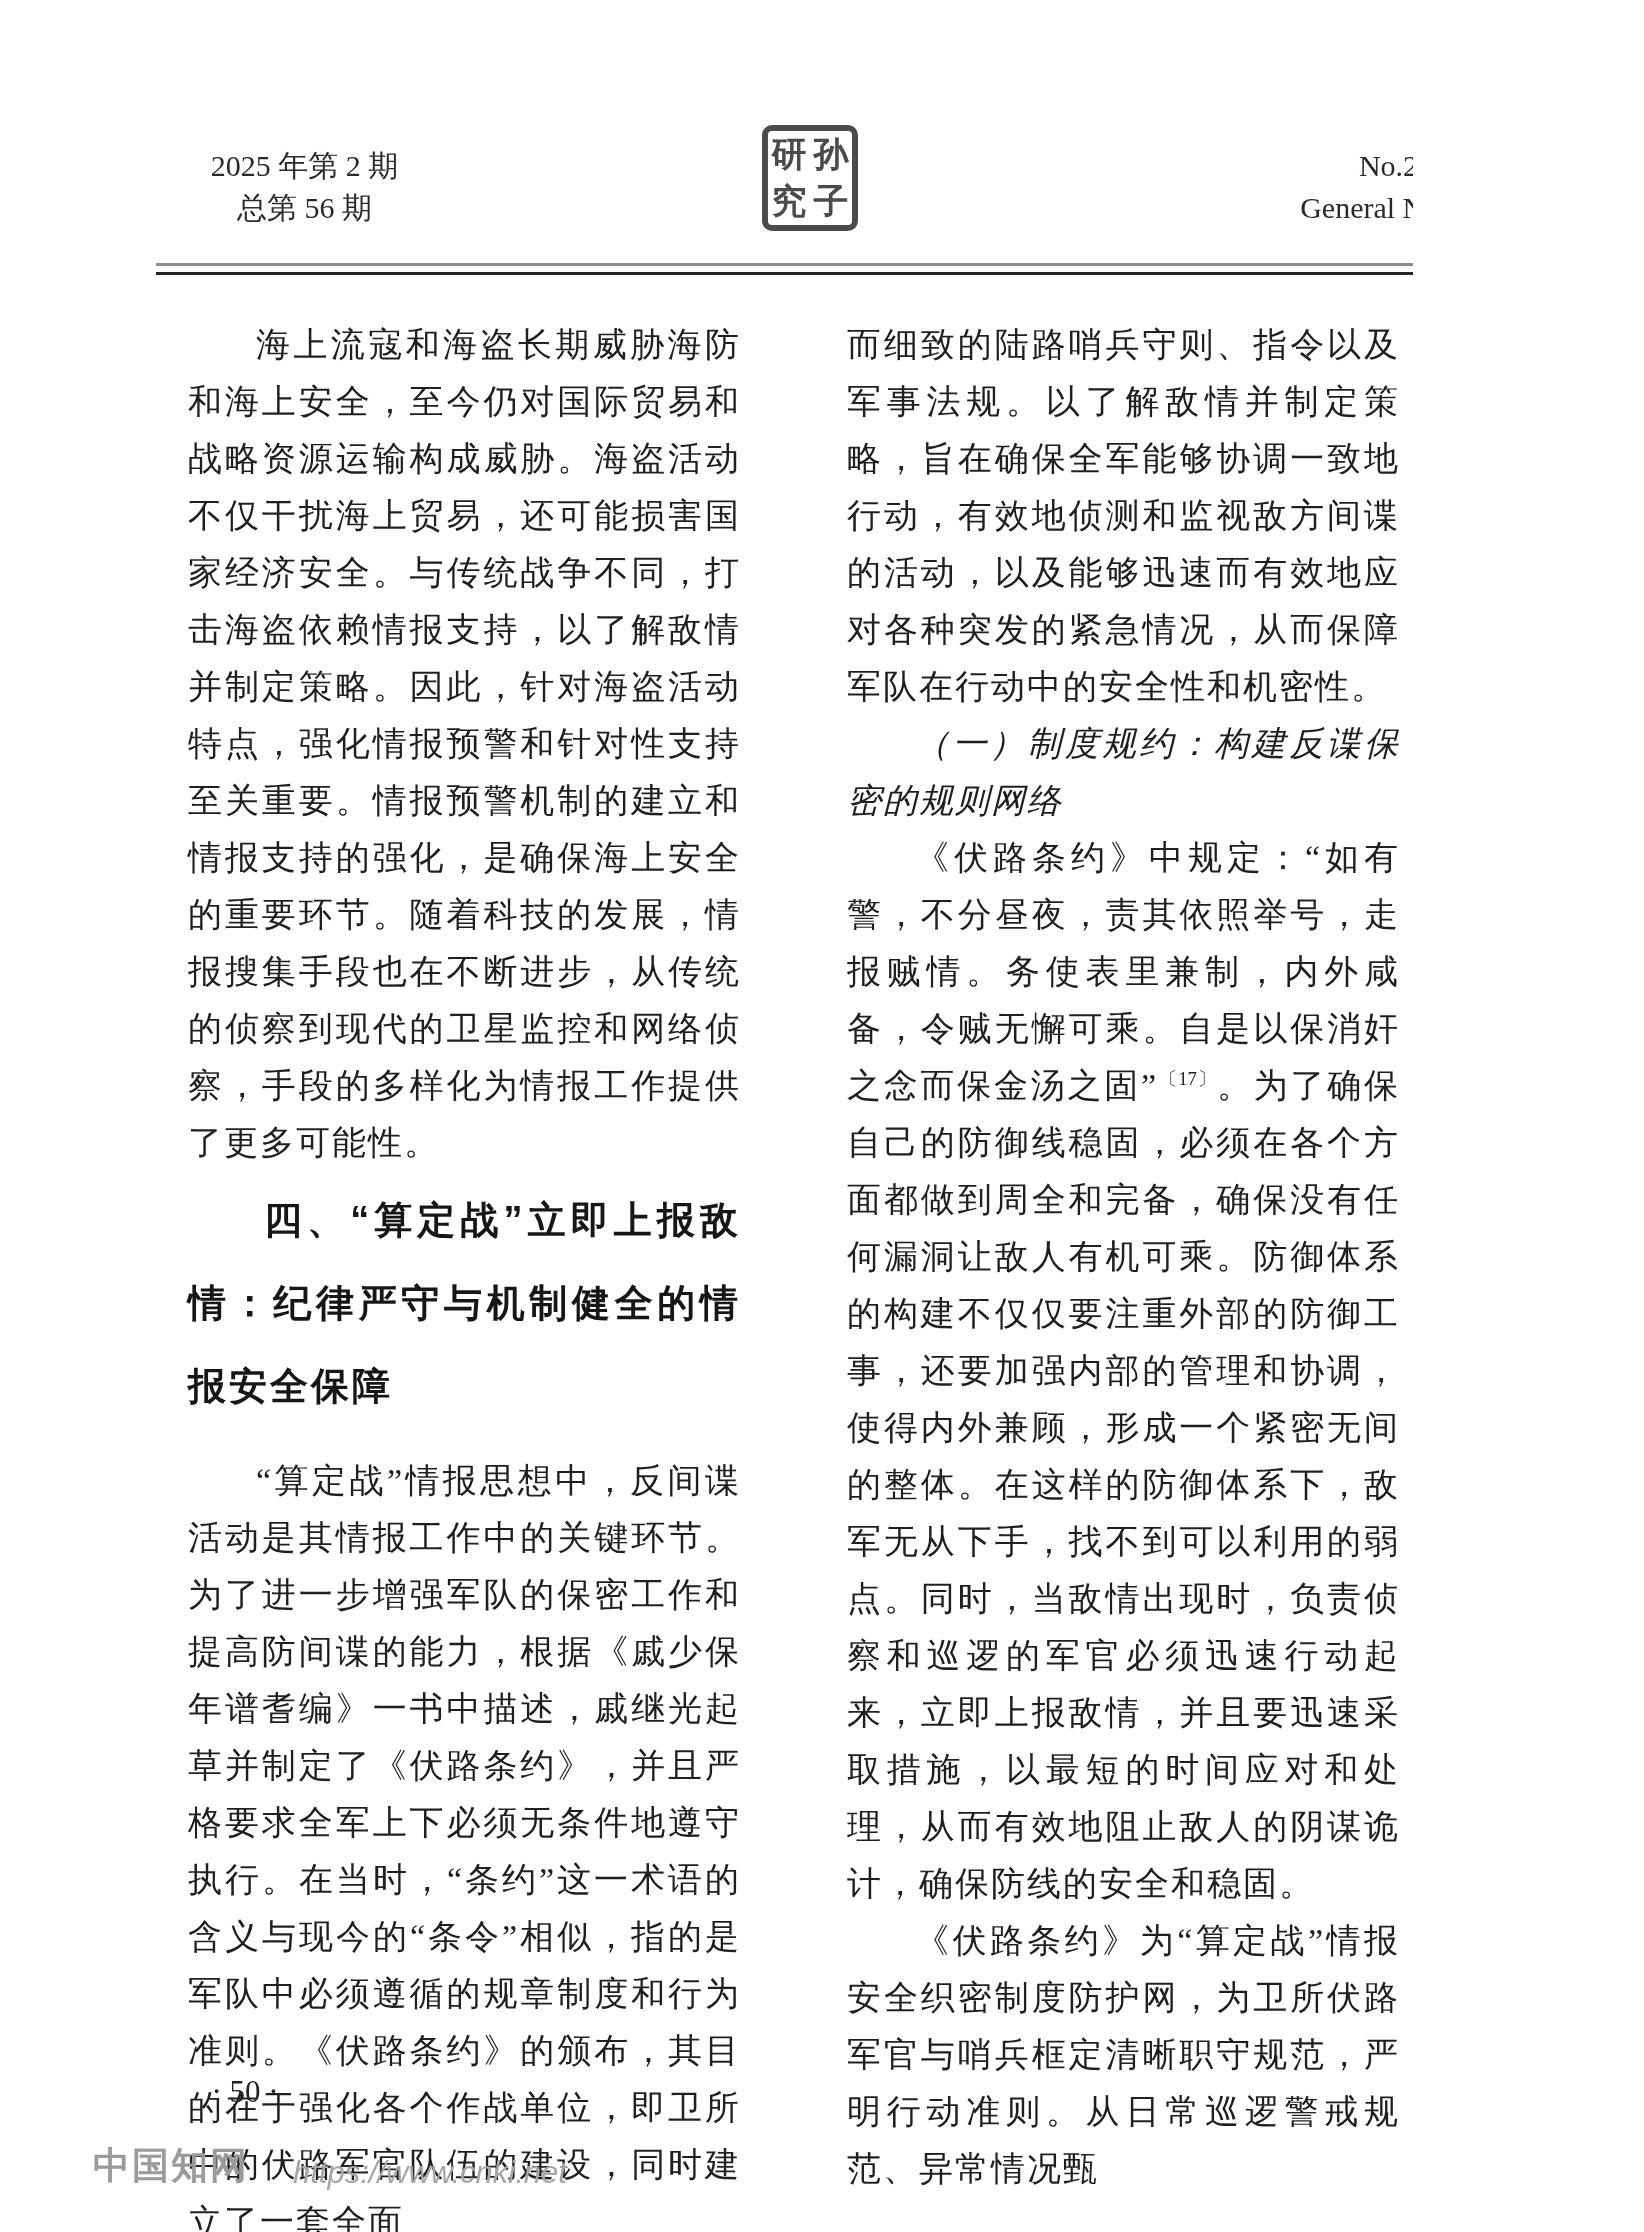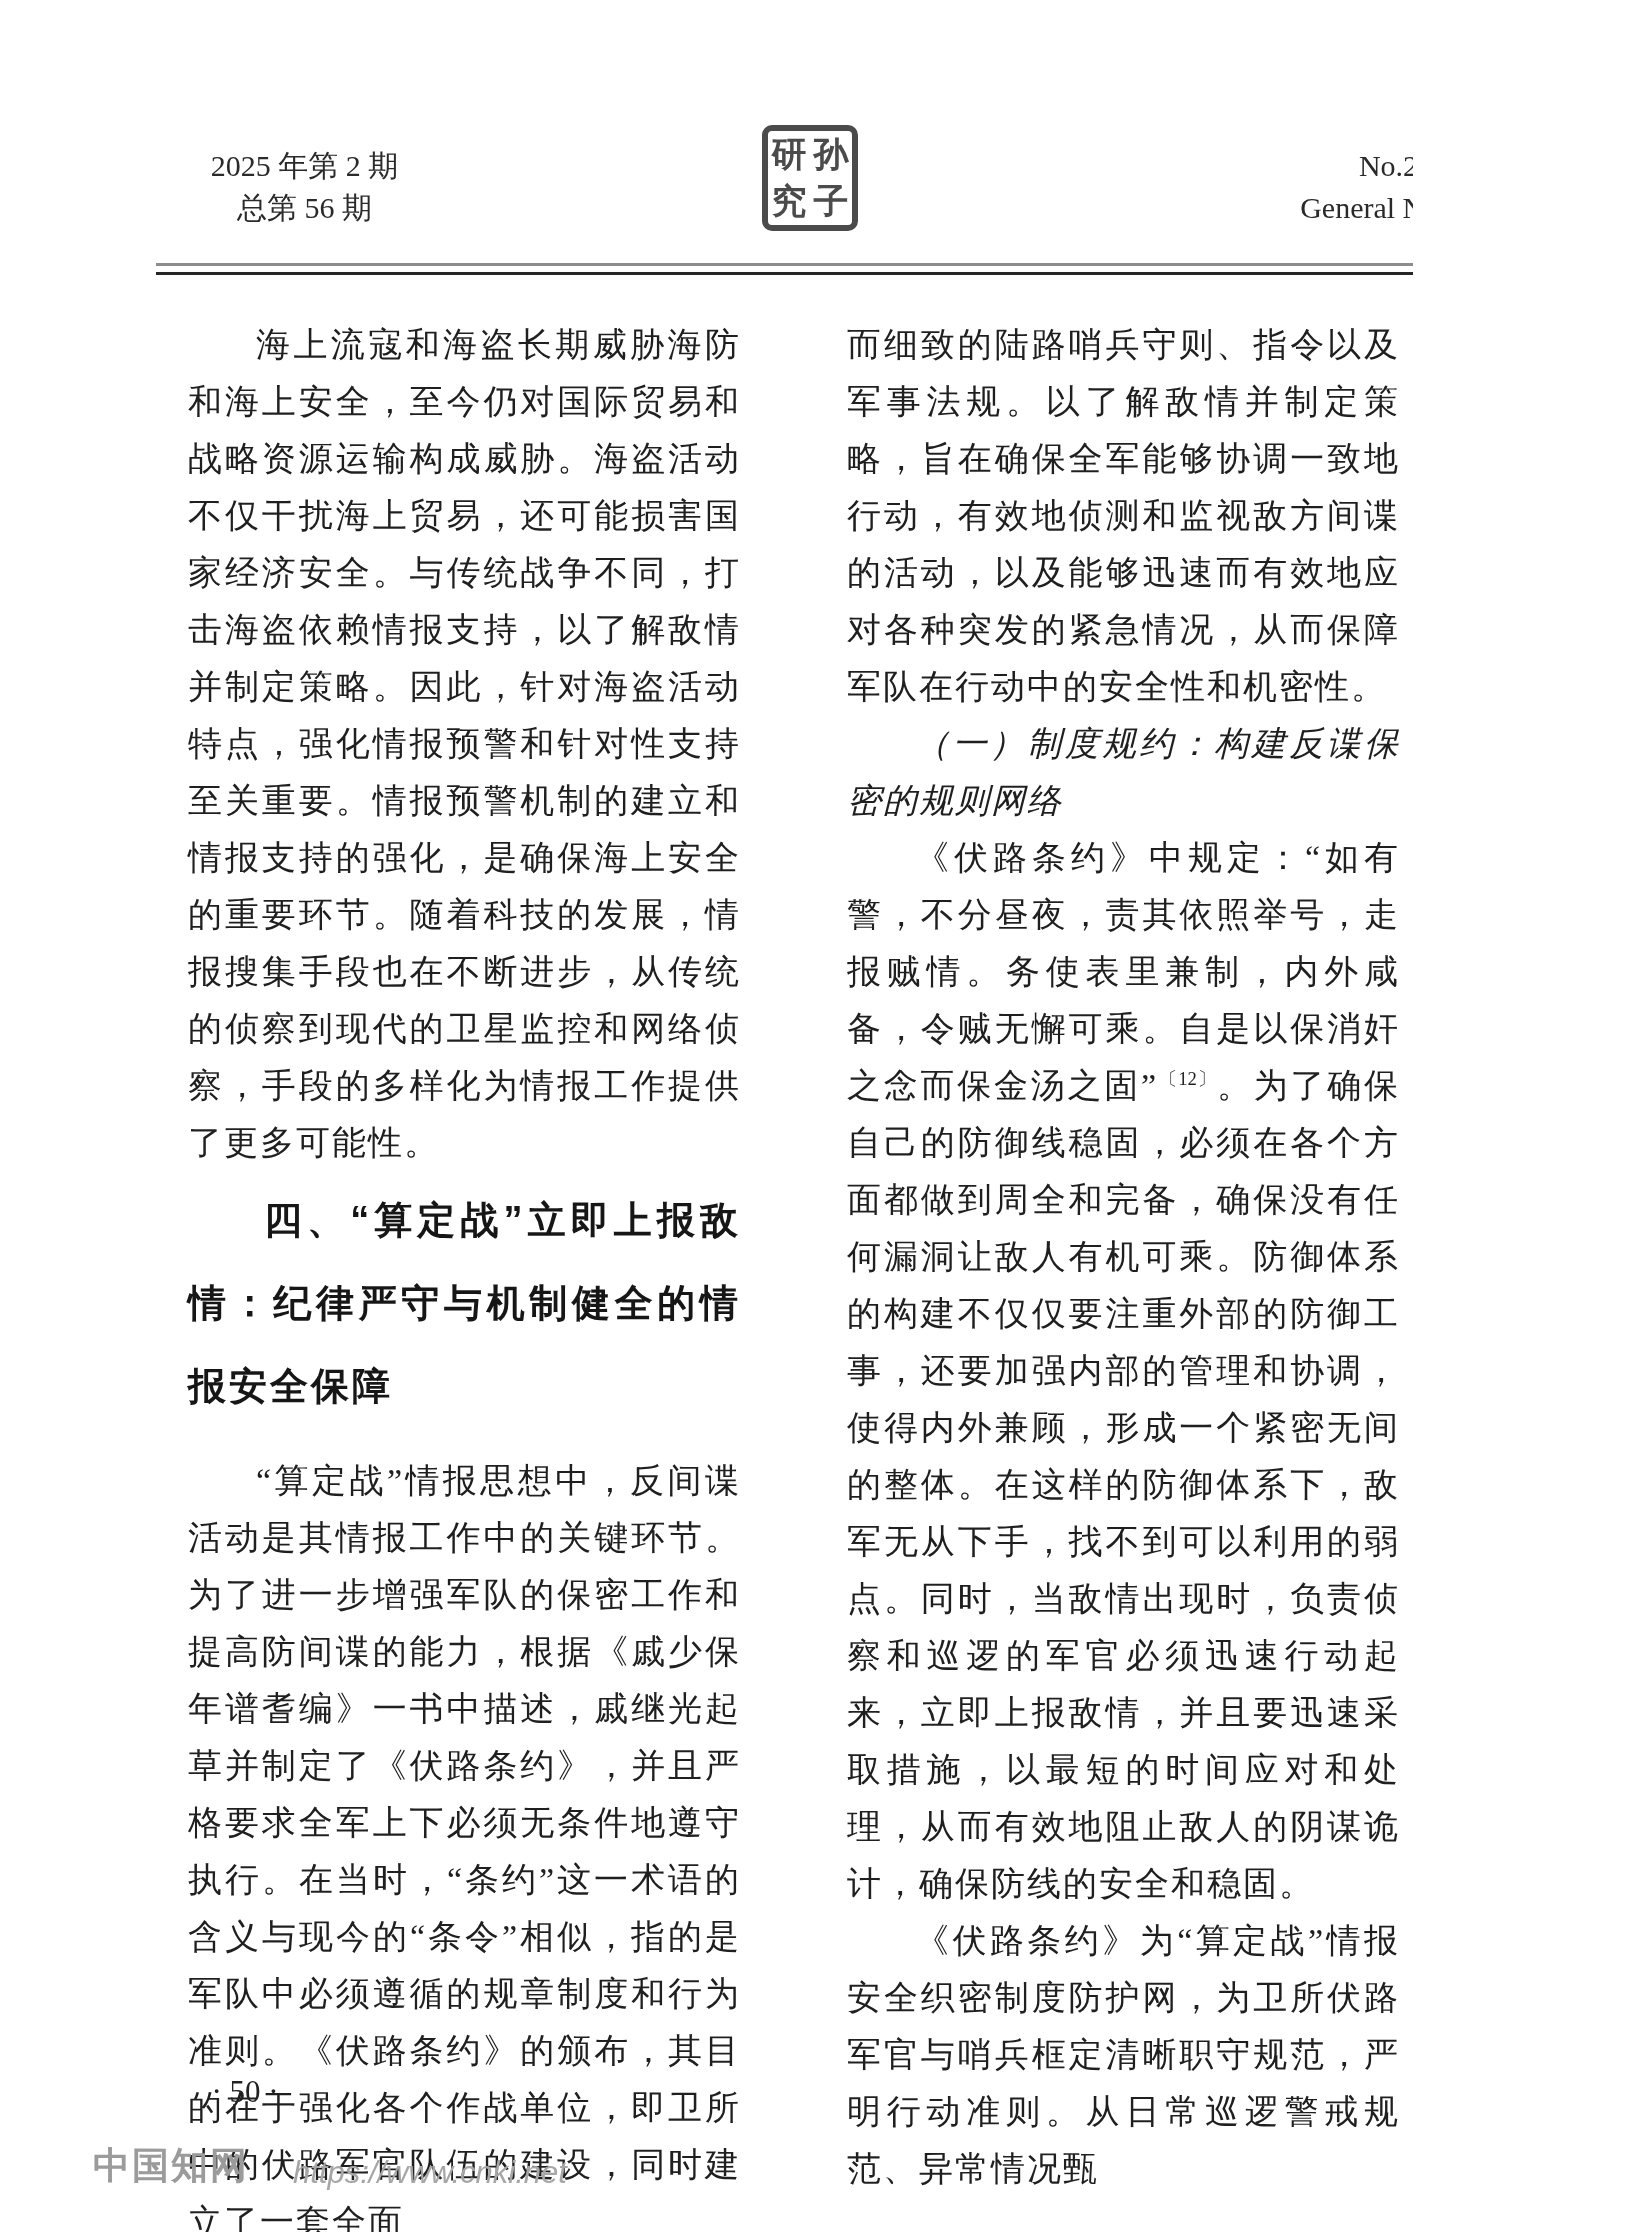--- a/index.html
+++ b/index.html
@@ -171,7 +171,7 @@
   <div class="col col-right">
     <p class="body-p no-indent">而细致的陆路哨兵守则、指令以及军事法规。以了解敌情并制定策略，旨在确保全军能够协调一致地行动，有效地侦测和监视敌方间谍的活动，以及能够迅速而有效地应对各种突发的紧急情况，从而保障军队在行动中的安全性和机密性。</p>
     <p class="subsection-heading">（一）制度规约：构建反谍保密的规则网络</p>
-    <p class="body-p"><span>《伏路条约》中规定：“如有警，不分昼夜，责其依照举号，走报贼情。务使表里兼制，内外咸备，令贼无懈可乘。自是以保消奸之念而保金汤之固”</span><sup class="ref">〔12〕</sup><span>。为了确保自己的防御线稳固，必须在各个方面都做到周全和完备，确保没有任何漏洞让敌人有机可乘。防御体系的构建不仅仅要注重外部的防御工事，还要加强内部的管理和协调，使得内外兼顾，形成一个紧密无间的整体。在这样的防御体系下，敌军无从下手，找不到可以利用的弱点。同时，当敌情出现时，负责侦察和巡逻的军官必须迅速行动起来，立即上报敌情，并且要迅速采取措施，以最短的时间应对和处理，从而有效地阻止敌人的阴谋诡计，确保防线的安全和稳固。</span></p>
+    <p class="body-p"><span>《伏路条约》中规定：“如有警，不分昼夜，责其依照举号，走报贼情。务使表里兼制，内外咸备，令贼无懈可乘。自是以保消奸之念而保金汤之固”</span><sup class="ref">〔17〕</sup><span>。为了确保自己的防御线稳固，必须在各个方面都做到周全和完备，确保没有任何漏洞让敌人有机可乘。防御体系的构建不仅仅要注重外部的防御工事，还要加强内部的管理和协调，使得内外兼顾，形成一个紧密无间的整体。在这样的防御体系下，敌军无从下手，找不到可以利用的弱点。同时，当敌情出现时，负责侦察和巡逻的军官必须迅速行动起来，立即上报敌情，并且要迅速采取措施，以最短的时间应对和处理，从而有效地阻止敌人的阴谋诡计，确保防线的安全和稳固。</span></p>
     <p class="body-p">《伏路条约》为“算定战”情报安全织密制度防护网，为卫所伏路军官与哨兵框定清晰职守规范，严明行动准则。从日常巡逻警戒规范、异常情况甄</p>
   </div>
 

